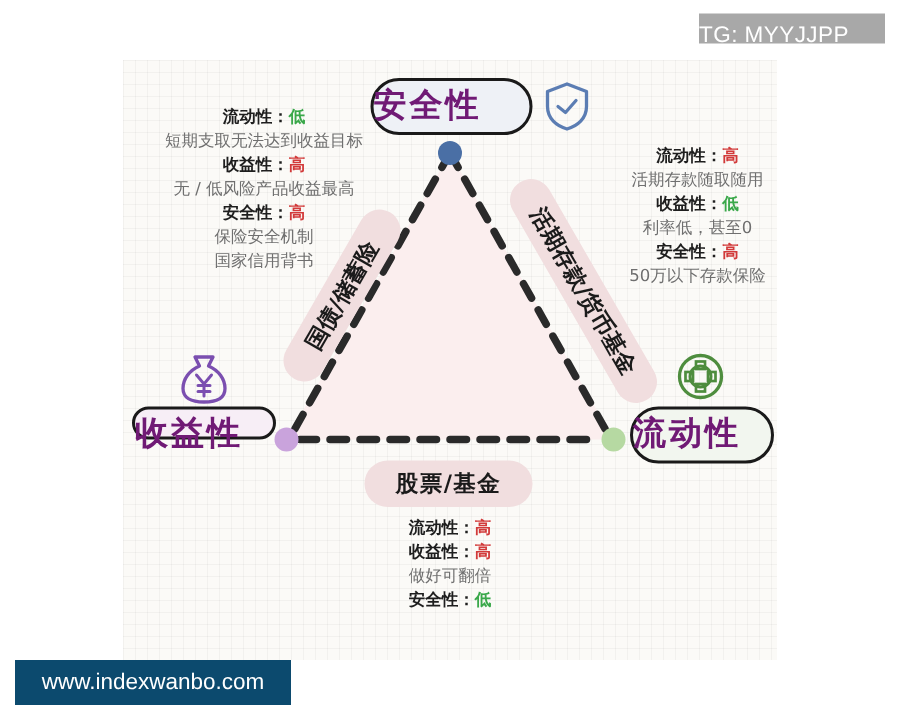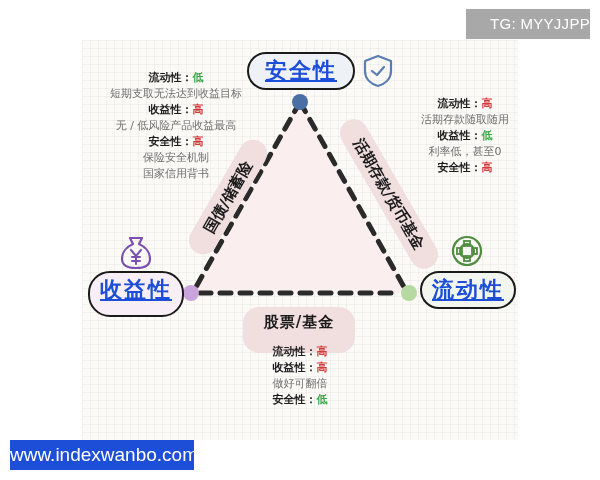--- a/index.html
+++ b/index.html
@@ -16,9 +16,9 @@
   }
 
   .wm-tg {
-    position: absolute; left: 466px; top: 9px; width: 124px; height: 30px;
+    position: absolute; left: 466px; top: 9px; width: 124px; height: 20px;
     background: #a8a8a8; color: #ffffff; font-family: "Liberation Sans", sans-serif;
-    font-size: 15px; line-height: 30px; text-align: right; letter-spacing: 0.3px;
+    font-size: 15px; line-height: 30px; text-align: left; letter-spacing: 0.3px;
   }
   .wm-site {
     position: absolute; left: 10px; top: 440px; width: 184px; height: 30px;

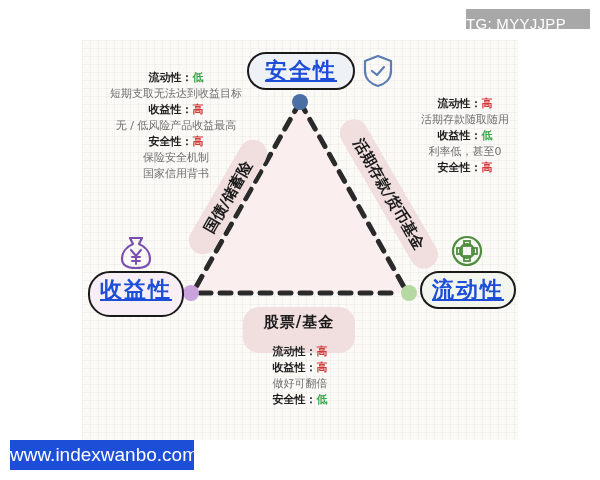--- a/index.html
+++ b/index.html
@@ -30,7 +30,7 @@
 
   .pill {
     position: absolute; border: 2.5px solid #1a1a1a; border-radius: 22px;
-    font-weight: bold; color: #1d4ed8; text-align: center; letter-spacing: 2px; text-decoration: underline;
+    font-weight: bold; color: #701a75; text-align: left; letter-spacing: 2px;
   }
   .pill-top { left: 247px; top: 52px; width: 108px; height: 38px; font-size: 22px; line-height: 33px; background: #eef1f6; }
   .pill-left { left: 88px; top: 271px; width: 96px; height: 46px; font-size: 22px; line-height: 33px; background: #f7eef6; }

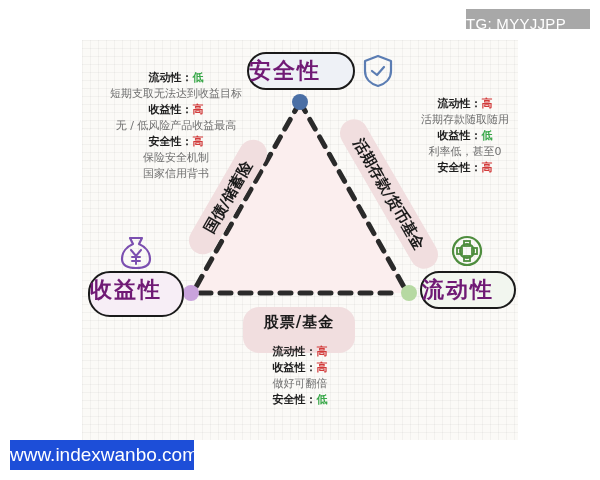--- a/index.html
+++ b/index.html
@@ -116,6 +116,7 @@
   <div><span class="k">收益性：</span><span class="v low">低</span></div>
   <div class="d">利率低，甚至0</div>
   <div><span class="k">安全性：</span><span class="v high">高</span></div>
+  <div class="d">50万以下存款保险</div>
 </div>
 
 <div class="info info-bottom">

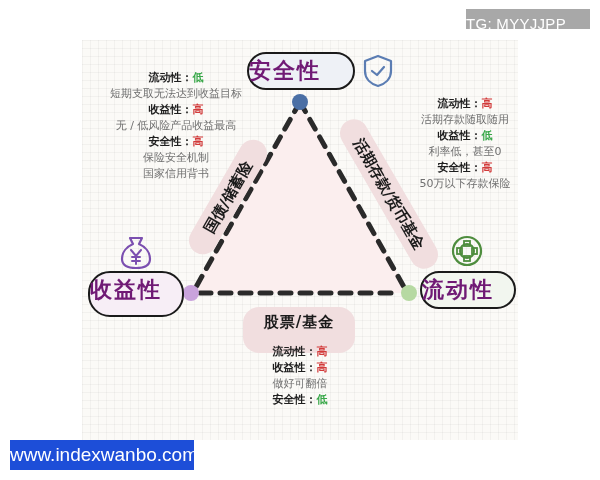--- a/index.html
+++ b/index.html
@@ -33,7 +33,7 @@
     font-weight: bold; color: #701a75; text-align: left; letter-spacing: 2px;
   }
   .pill-top { left: 247px; top: 52px; width: 108px; height: 38px; font-size: 22px; line-height: 33px; background: #eef1f6; }
-  .pill-left { left: 88px; top: 271px; width: 96px; height: 46px; font-size: 22px; line-height: 33px; background: #f7eef6; }
+  .pill-left { left: 88px; top: 271px; width: 96px; height: 22px; font-size: 22px; line-height: 33px; background: #f7eef6; }
   .pill-right { left: 420px; top: 271px; width: 96px; height: 38px; font-size: 22px; line-height: 33px; background: #f2f6ef; }
 
   .tag {

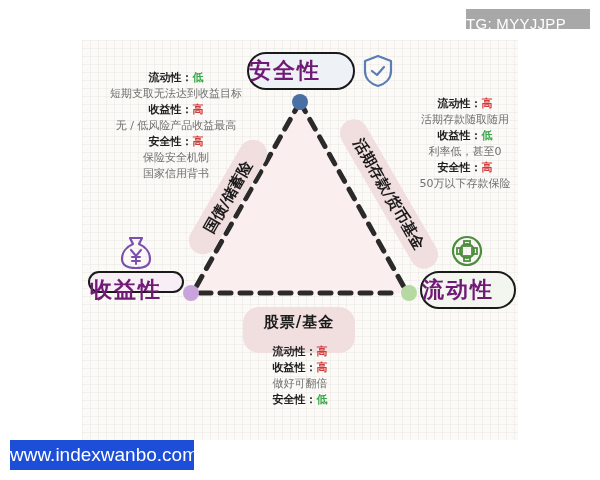--- a/index.html
+++ b/index.html
@@ -40,7 +40,7 @@
     position: absolute; background: #f1dedf; border-radius: 16px; color: #1a1a1a;
     font-weight: bold; font-size: 15px; text-align: center; white-space: nowrap;
   }
-  .tag-bottom { left: 243px; top: 307px; width: 112px; height: 46px; line-height: 30px; letter-spacing: 1px; }
+  .tag-bottom { left: 243px; top: 307px; width: 112px; height: 31px; line-height: 30px; letter-spacing: 1px; }
   .tag-left { left: 164px; top: 183px; width: 128px; height: 28px; line-height: 28px; transform: rotate(-60deg); }
   .tag-right { left: 305px; top: 180px; width: 168px; height: 28px; line-height: 28px; transform: rotate(60deg); }
 

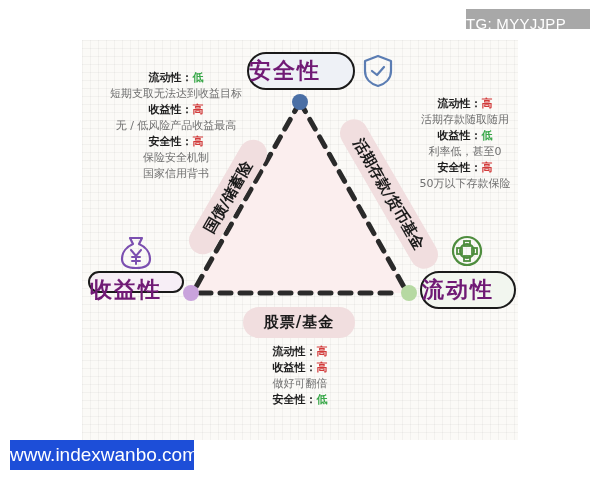--- a/index.html
+++ b/index.html
@@ -22,8 +22,8 @@
   }
   .wm-site {
     position: absolute; left: 10px; top: 440px; width: 184px; height: 30px;
-    background: #1d4ed8; color: #ffffff; font-family: "Liberation Sans", sans-serif;
-    font-size: 19px; line-height: 30px; text-align: center;
+    background: #0c4a6e; color: #ffffff; font-family: "Liberation Sans", sans-serif;
+    font-size: 15px; line-height: 30px; text-align: center;
   }
 
   svg.tri { position: absolute; left: 0; top: 0; }

